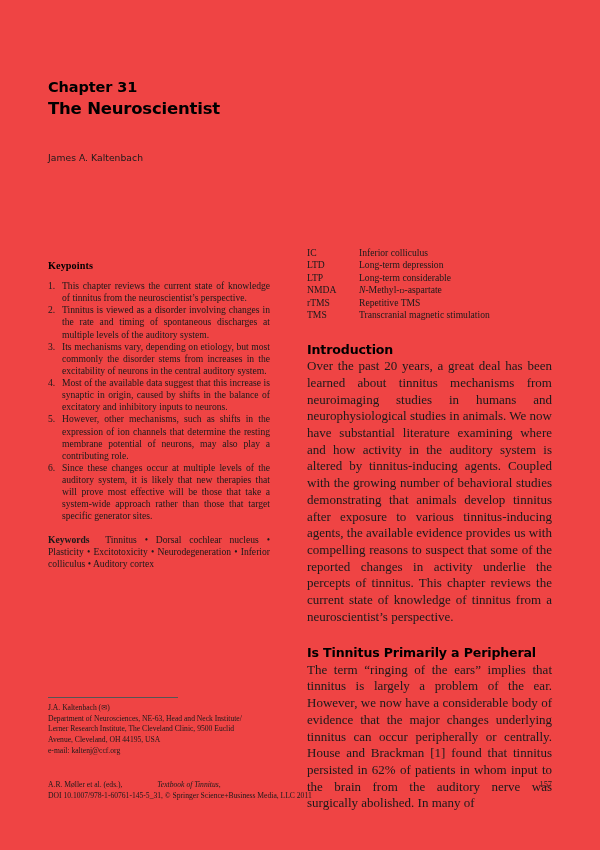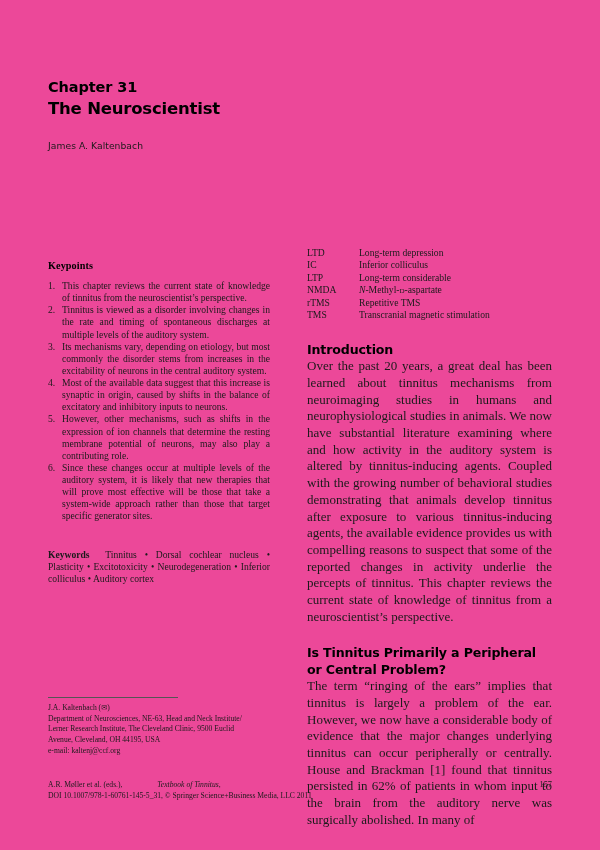--- a/index.html
+++ b/index.html
@@ -18,7 +18,7 @@
     position: absolute;
     left: 0; top: 0;
     width: 600px; height: 850px;
-    background: #ec4899;
+    background: #ef4444;
   }
 
   

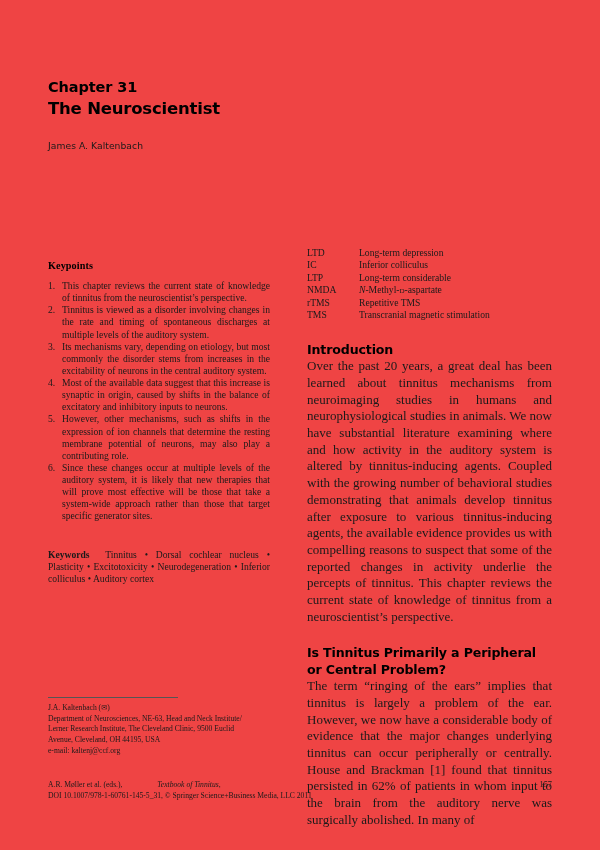--- a/index.html
+++ b/index.html
@@ -46,7 +46,7 @@
   }
   .author-line {
     position: absolute;
-    left: 48px; top: 140px;
+    left: 48px; top: 152px;
     font-family: "DejaVu Sans", sans-serif;
     font-size: 9.2px;
     color: #1a1a1a;

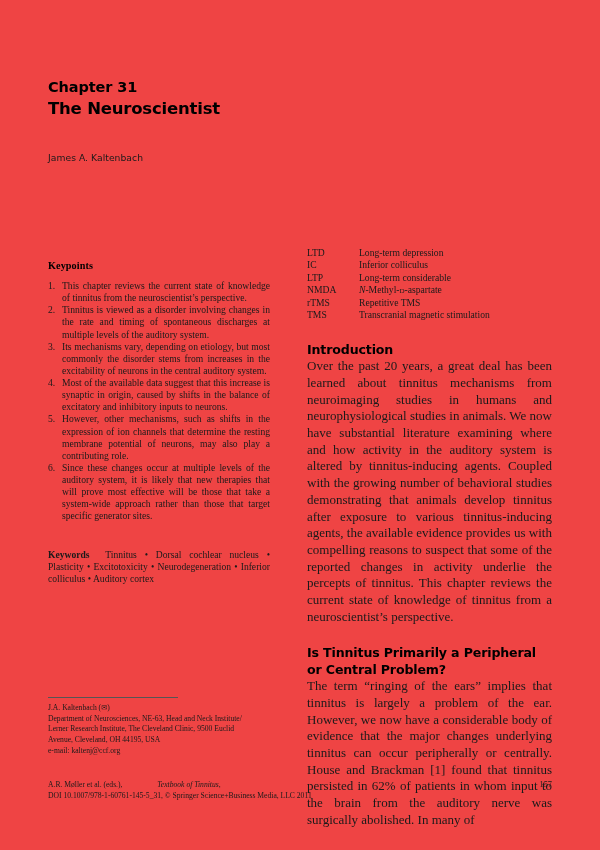--- a/index.html
+++ b/index.html
@@ -237,12 +237,12 @@
     <table class="abbrev">
       <tbody>
         <tr>
+          <td class="term">IC</td>
+          <td class="def">Inferior colliculus</td>
+        </tr>
+        <tr>
           <td class="term">LTD</td>
           <td class="def">Long-term depression</td>
-        </tr>
-        <tr>
-          <td class="term">IC</td>
-          <td class="def">Inferior colliculus</td>
         </tr>
         <tr>
           <td class="term">LTP</td>

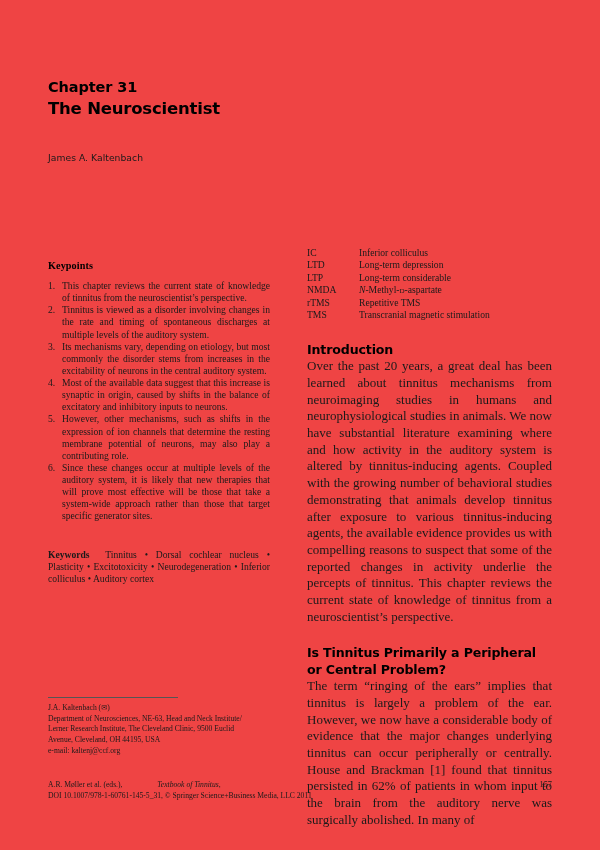--- a/index.html
+++ b/index.html
@@ -103,7 +103,7 @@
   }
 
   .keywords-block {
-    margin-top: 26px;
+    margin-top: 11px;
     font-size: 9.6px;
     line-height: 1.30;
     text-align: justify;

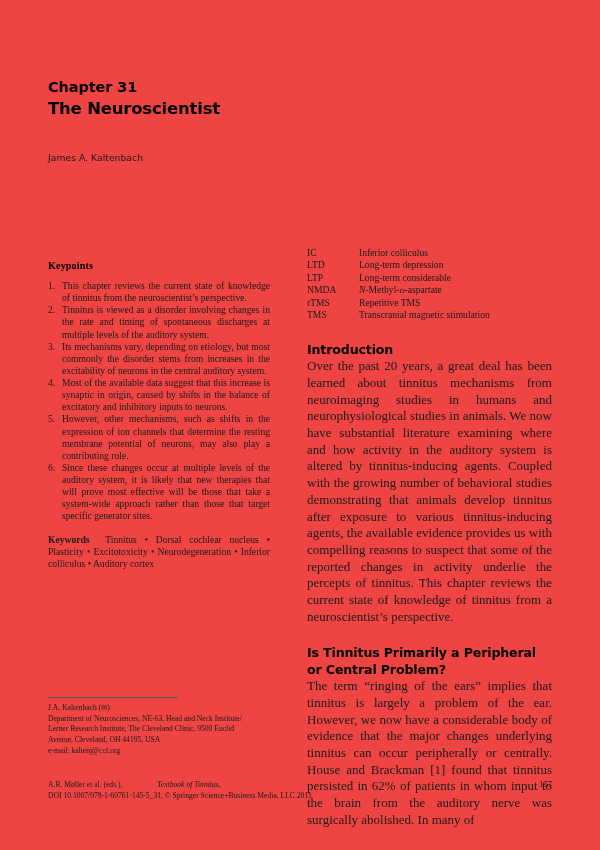--- a/index.html
+++ b/index.html
@@ -269,7 +269,7 @@
     <p class="body sec-gap-after">Over the past 20 years, a great deal has been learned about tinnitus mechanisms from neuroimaging studies in humans and neurophysiological studies in animals. We now have substantial literature examining where and how activity in the auditory system is altered by tinnitus-inducing agents. Coupled with the growing number of behavioral studies demonstrating that animals develop tinnitus after exposure to various tinnitus-inducing agents, the available evidence provides us with compelling reasons to suspect that some of the reported changes in activity underlie the percepts of tinnitus. This chapter reviews the current state of knowledge of tinnitus from a neuroscientist’s perspective.</p>
 
     <div class="sec-gap-before">
-      <div class="h-sans-bold"><span>Is Tinnitus Primarily a Peripheral</span><br><span>or Central Problem?</span></div>
+      <div class="h-sans-bold"><span>Is Tinnitus Primarily a Peripheral</span><br></div>
     </div>
     <p class="body sec-gap-after">The term “ringing of the ears” implies that tinnitus is largely a problem of the ear. However, we now have a considerable body of evidence that the major changes underlying tinnitus can occur peripherally or centrally. House and Brackman [1] found that tinnitus persisted in 62% of patients in whom input to the brain from the auditory nerve was surgically abolished. In many of</p>
 

